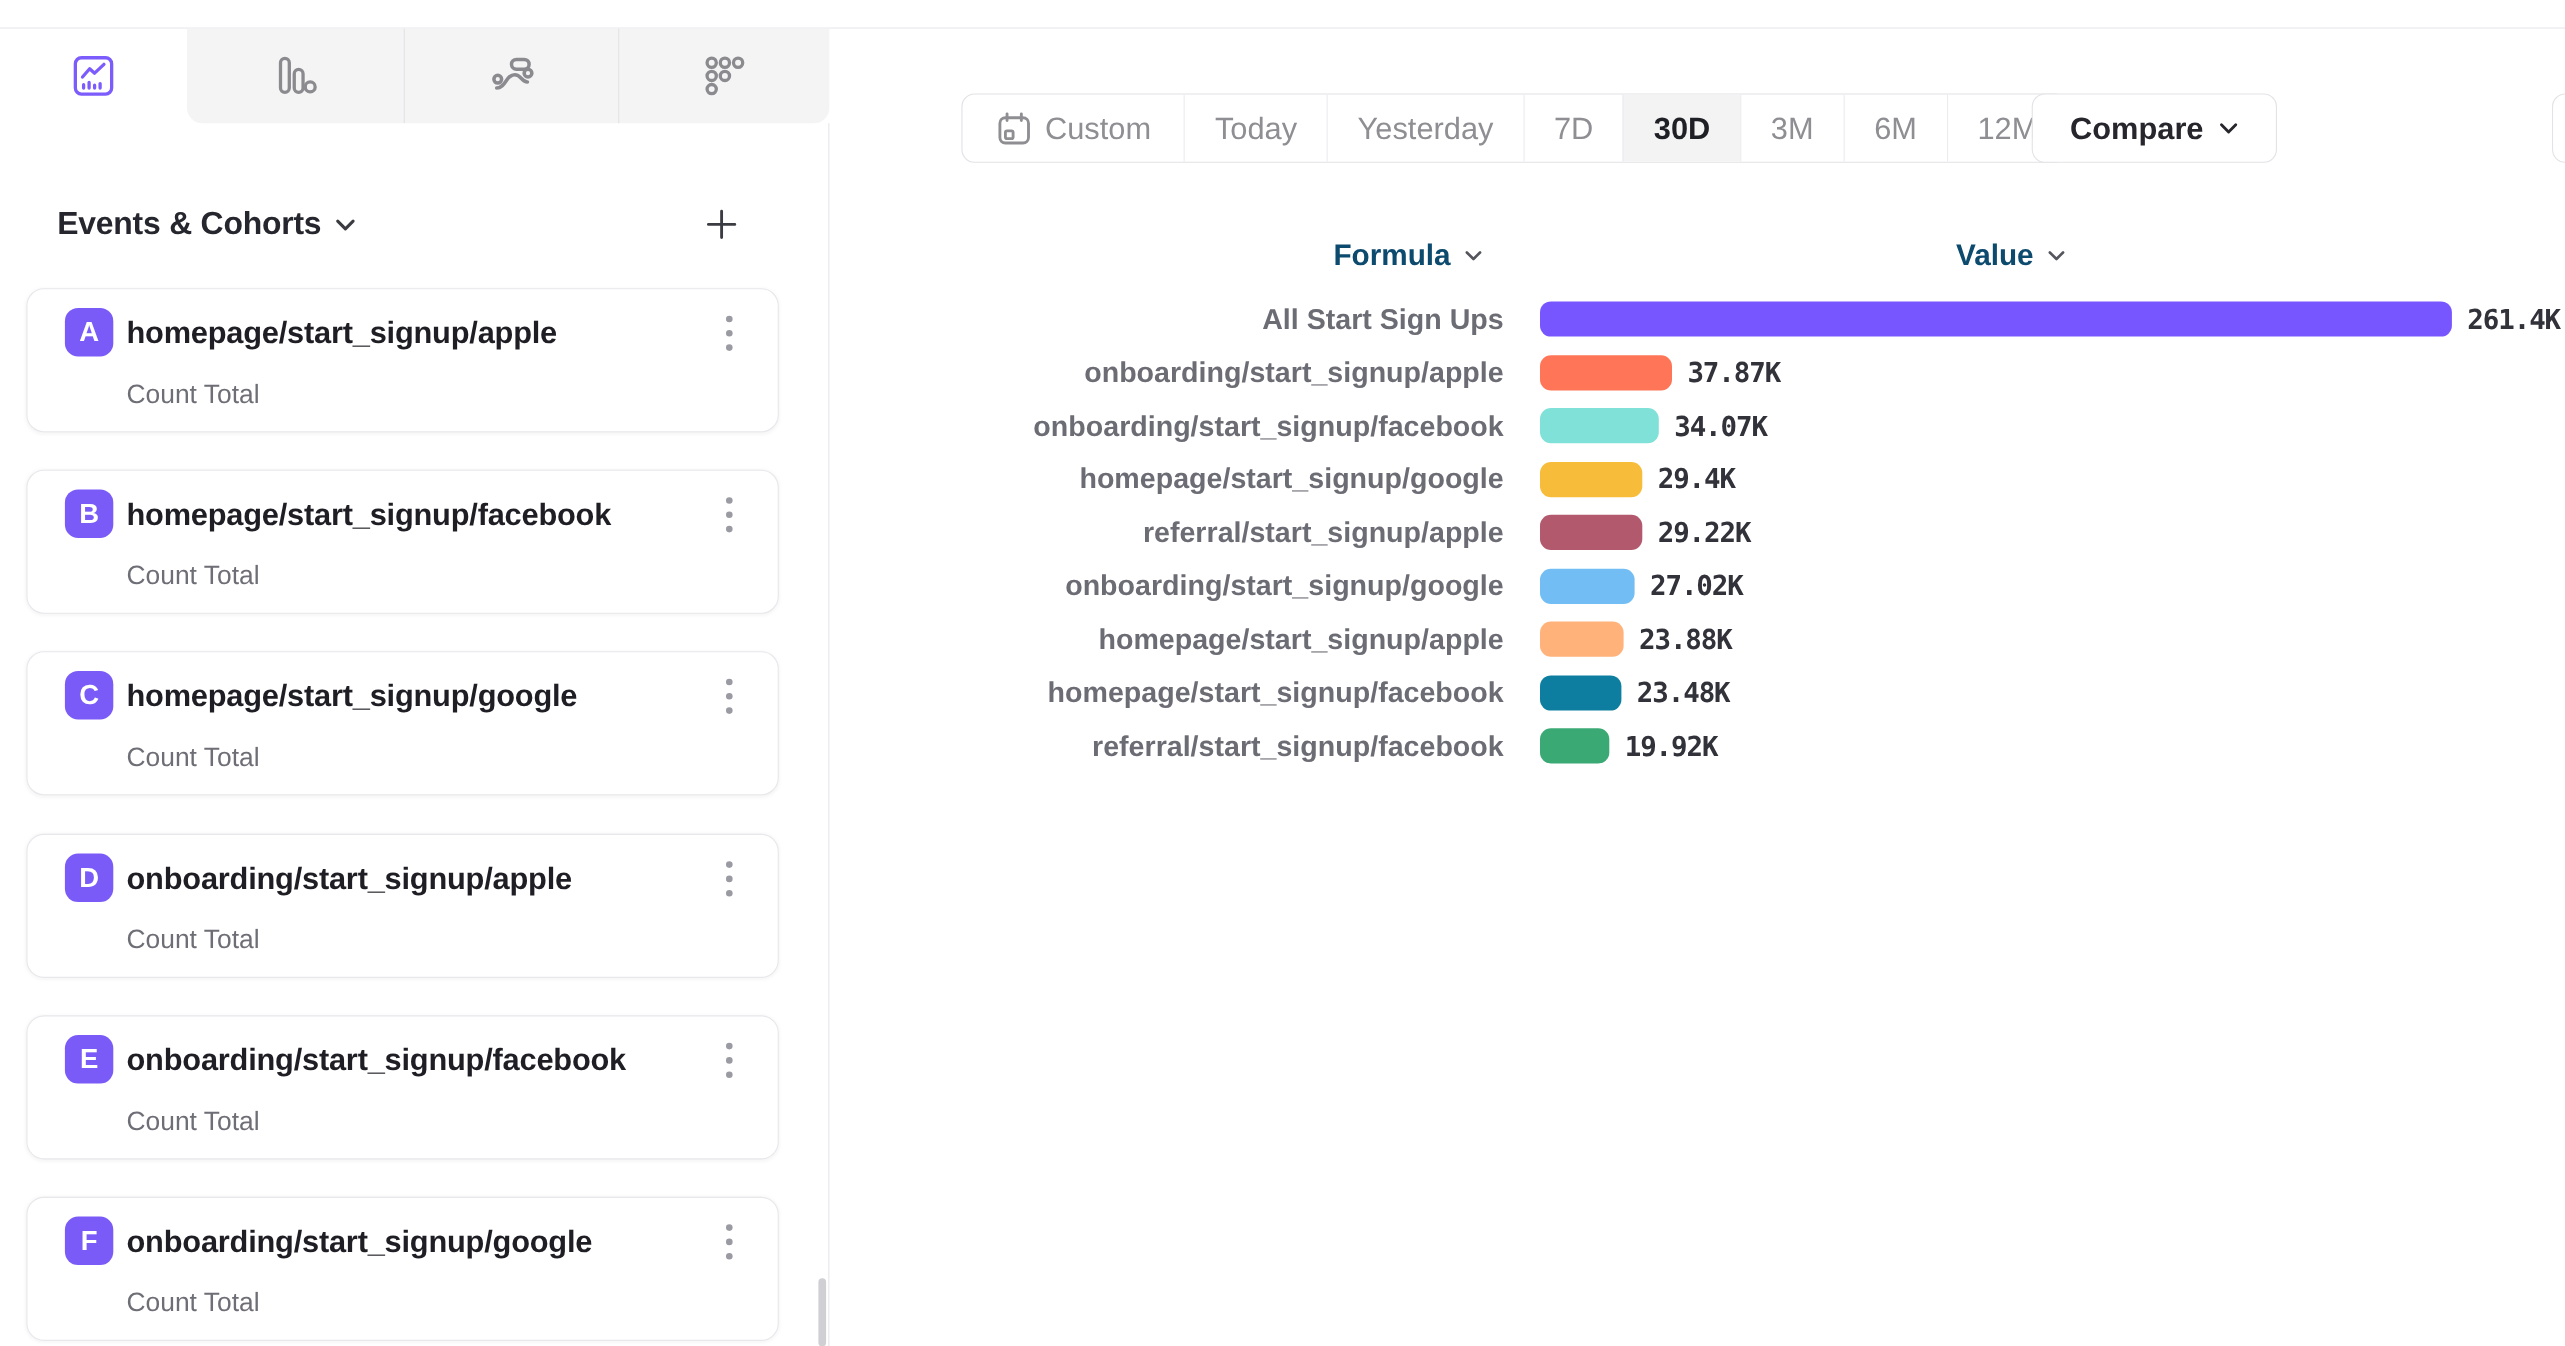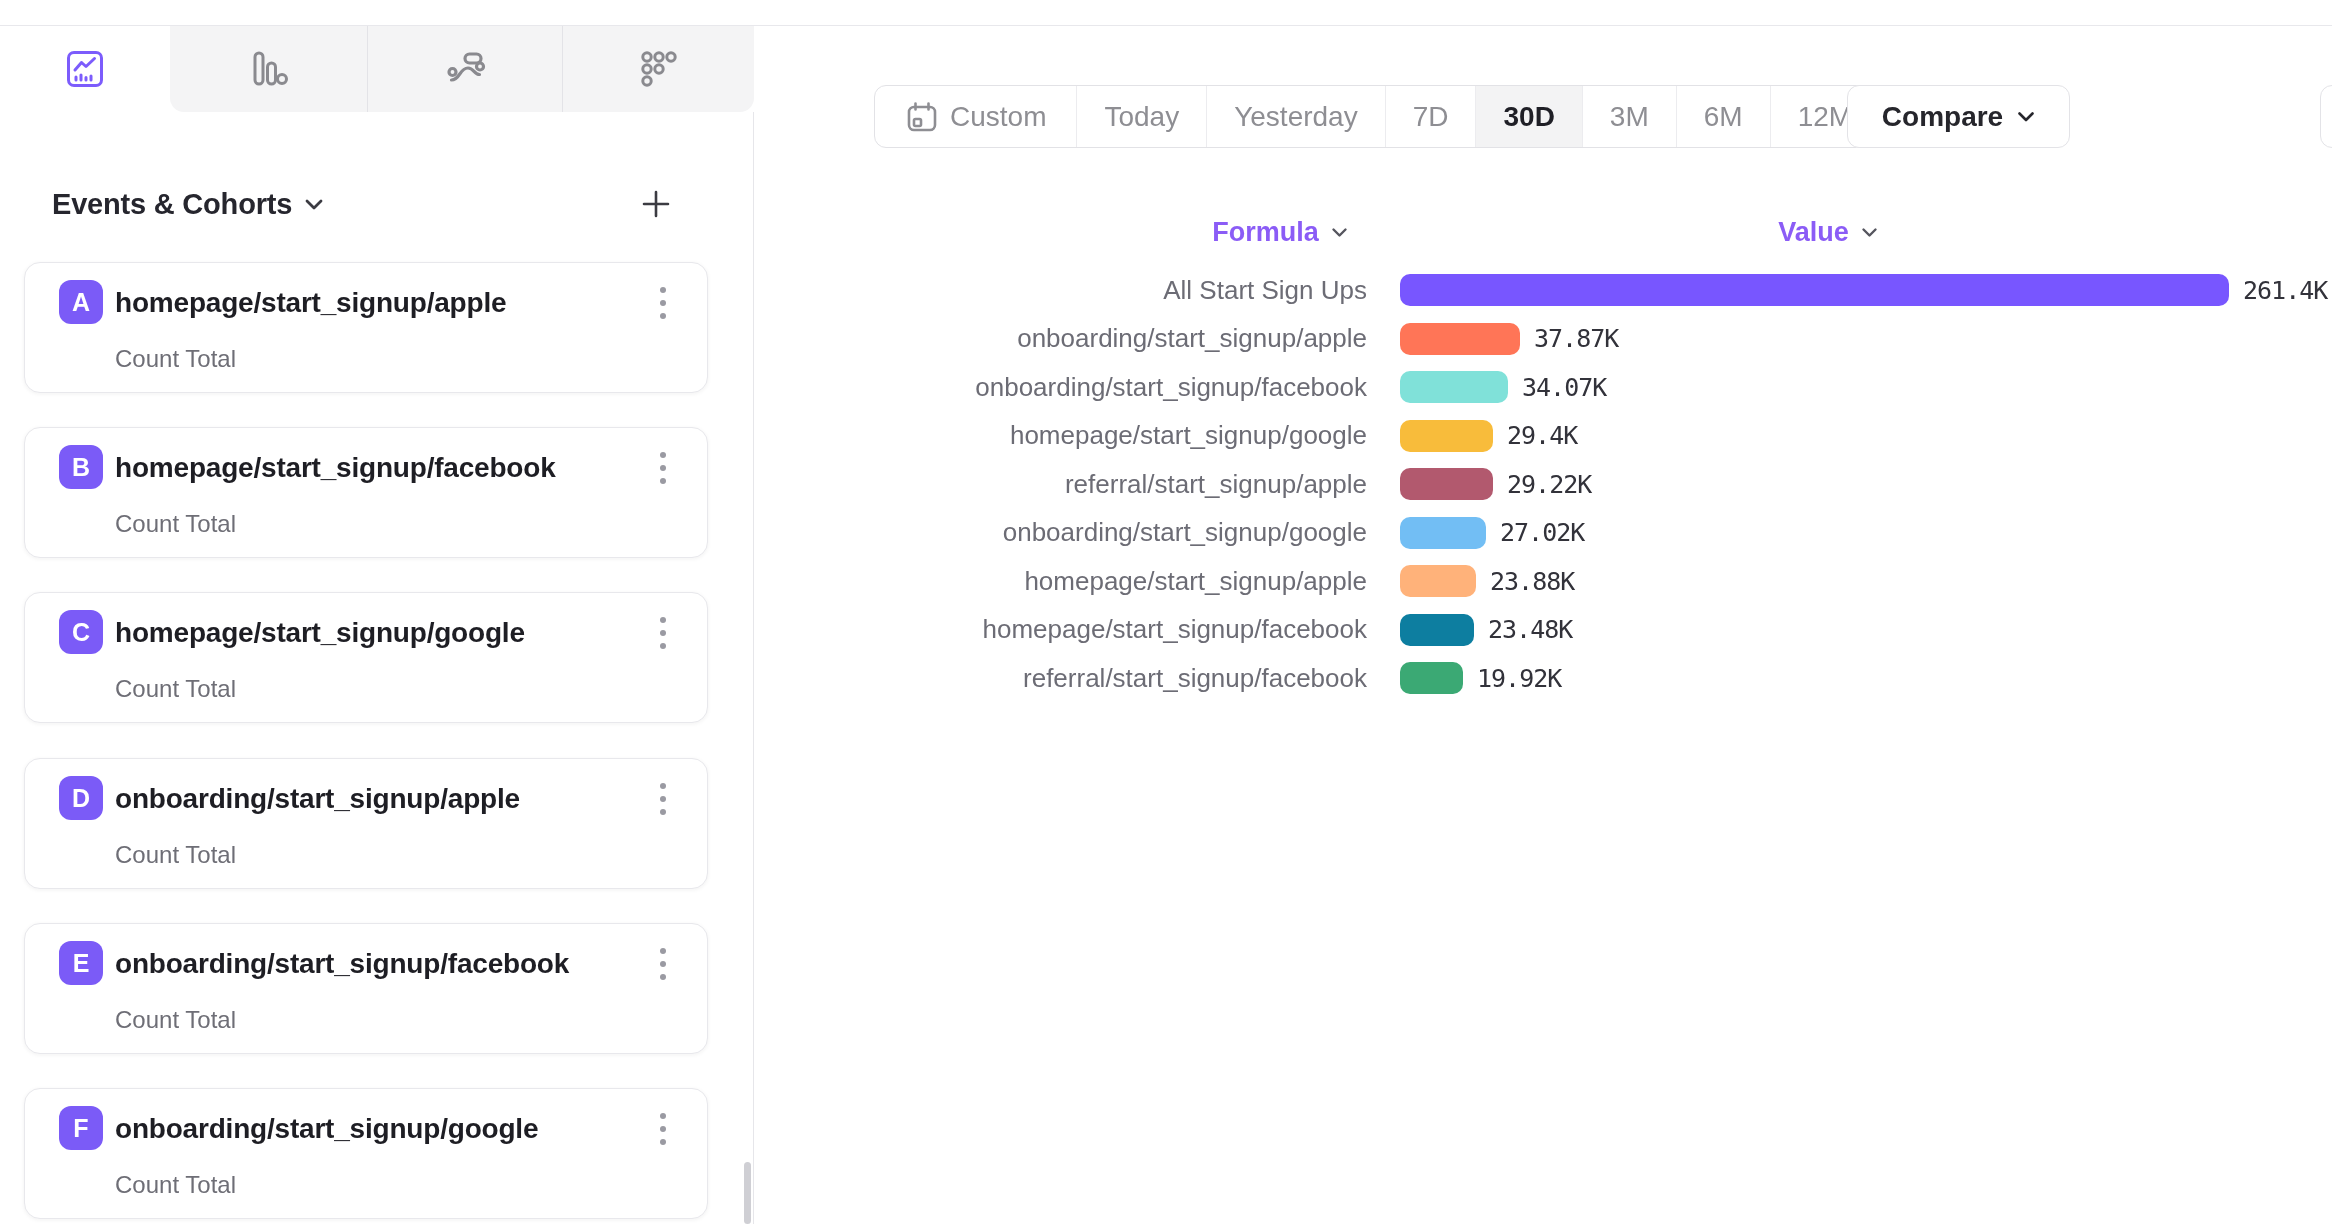--- a/index.html
+++ b/index.html
@@ -57,7 +57,7 @@
   }
   
   .col-header { position:absolute; top:215px; height:34px; display:flex; align-items:center; justify-content:center; gap:12px;
-    font-size:27px; font-weight:600; color:#8b5cf6; cursor:pointer; }
+    font-size:27px; font-weight:600; color:#0c4a6e; cursor:pointer; }
   .col-header.formula { left:426px; width:200px; }
   .col-header.value { left:974px; width:200px; }
   .chart-rows { position:absolute; left:0; top:274px; width:1578px; }

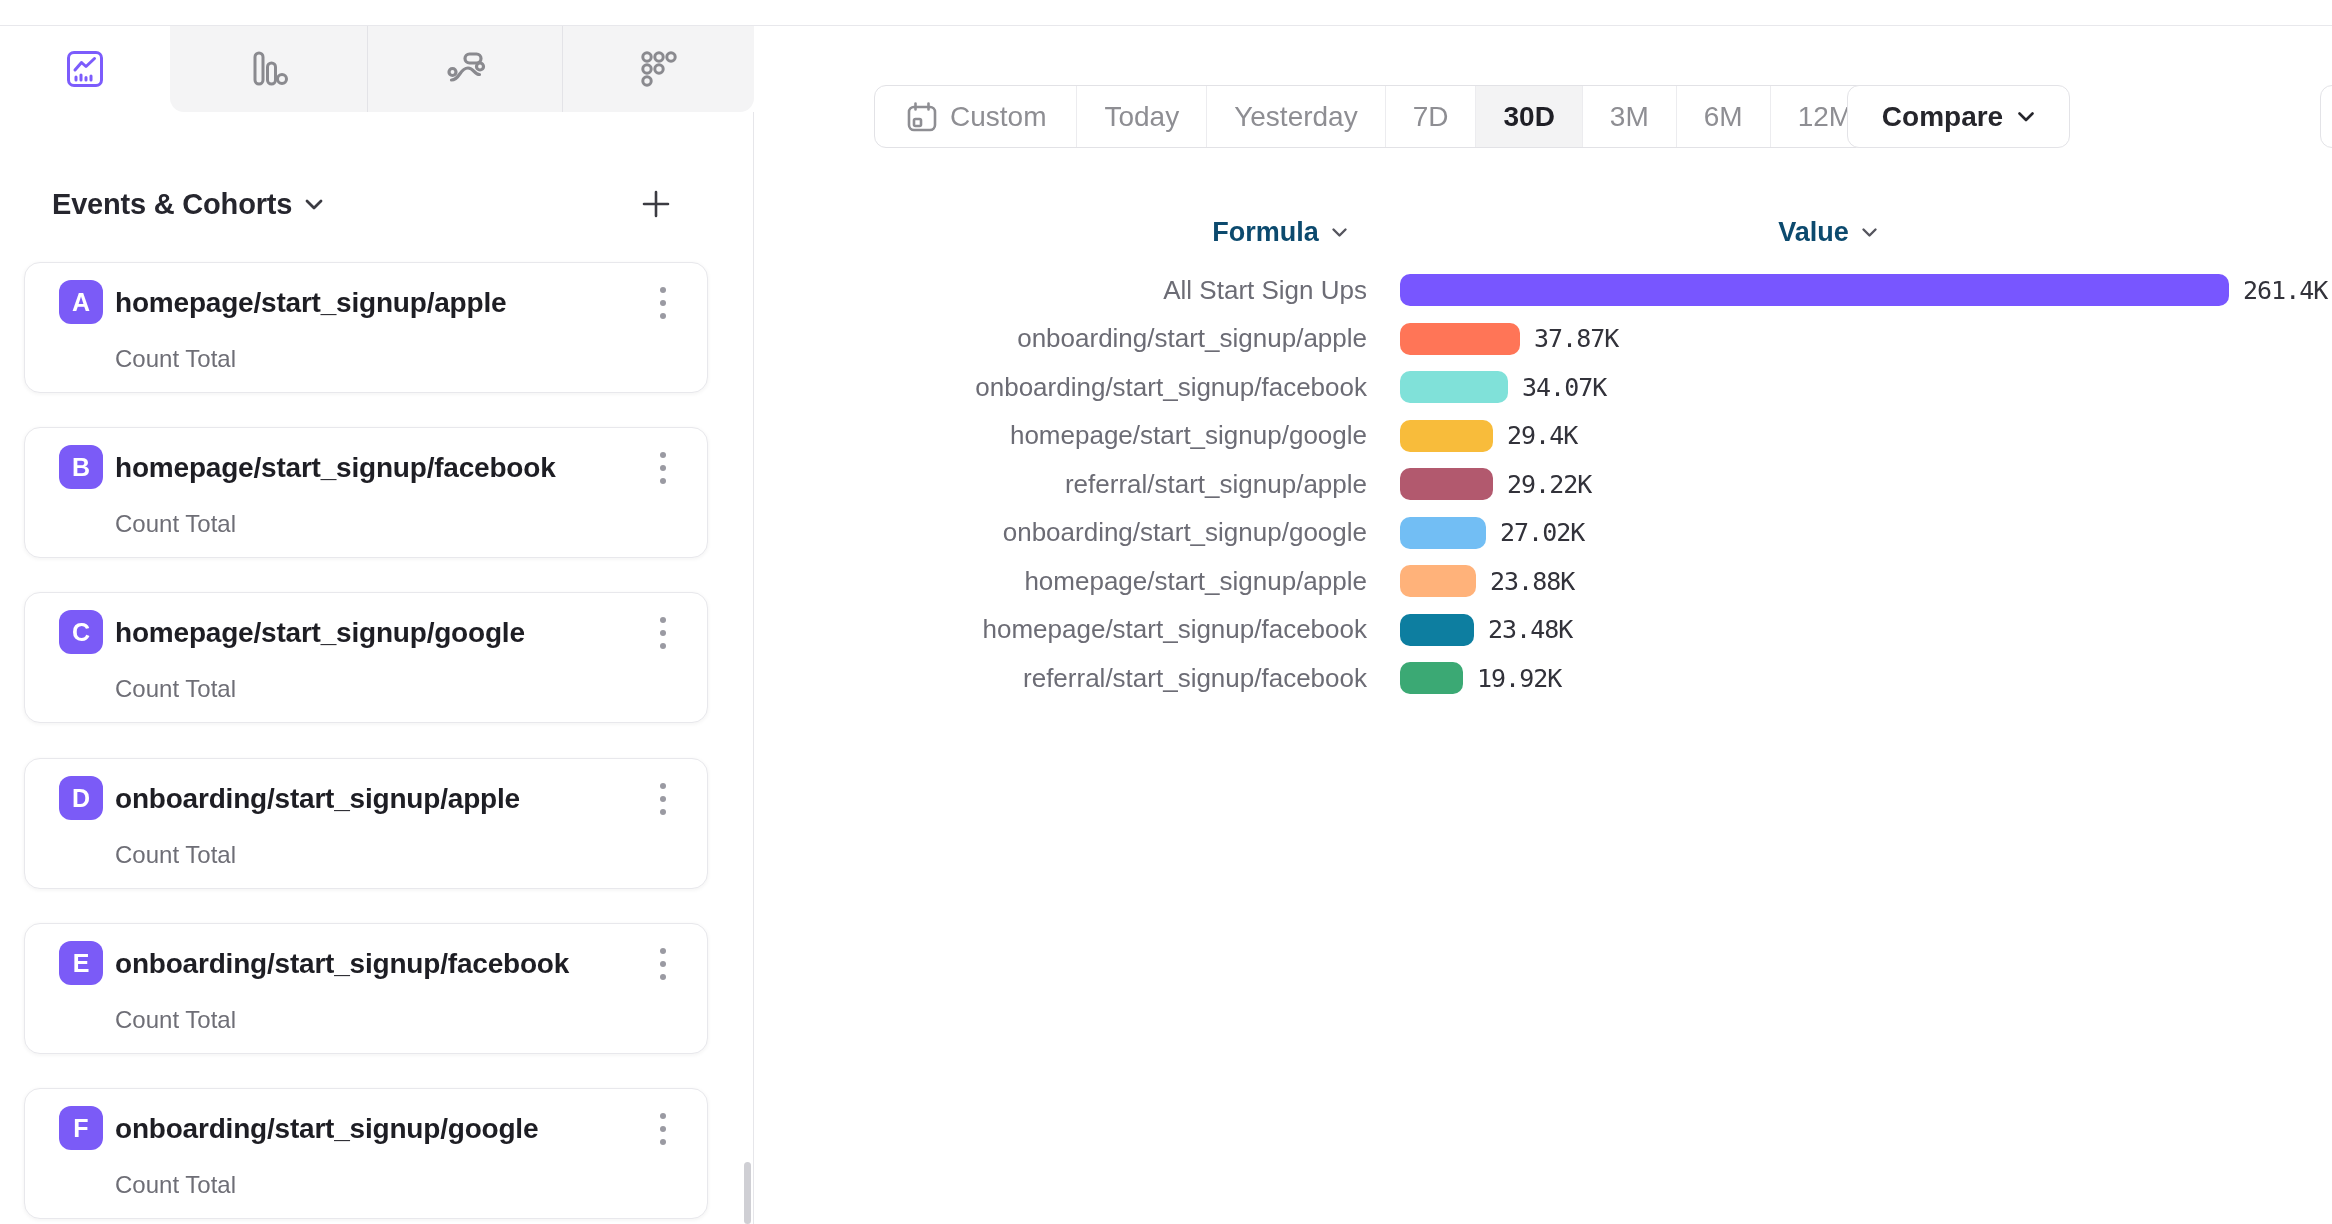--- a/index.html
+++ b/index.html
@@ -60,7 +60,7 @@
     font-size:27px; font-weight:600; color:#0c4a6e; cursor:pointer; }
   .col-header.formula { left:426px; width:200px; }
   .col-header.value { left:974px; width:200px; }
-  .chart-rows { position:absolute; left:0; top:274px; width:1578px; }
+  .chart-rows { position:absolute; left:0; top:274px; width:1578px;font-weight:bold; }
   .bar-row { height:32px; margin-bottom:16.5px; display:flex; align-items:center; }
   .bar-label { width:613px; margin-right:33px; text-align:right; font-size:26px; color:#6c6c75; white-space:nowrap; }
   .bar-rect { height:32px; border-radius:10px; flex:0 0 auto; cursor:pointer; }

